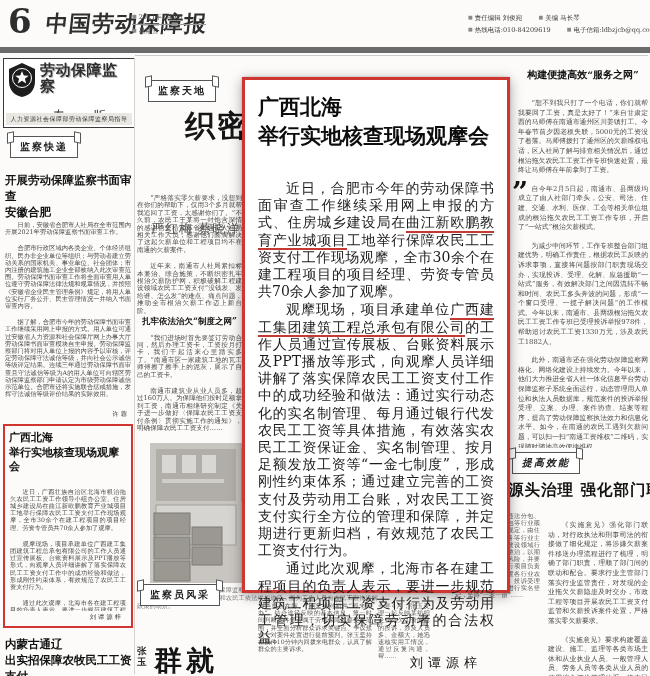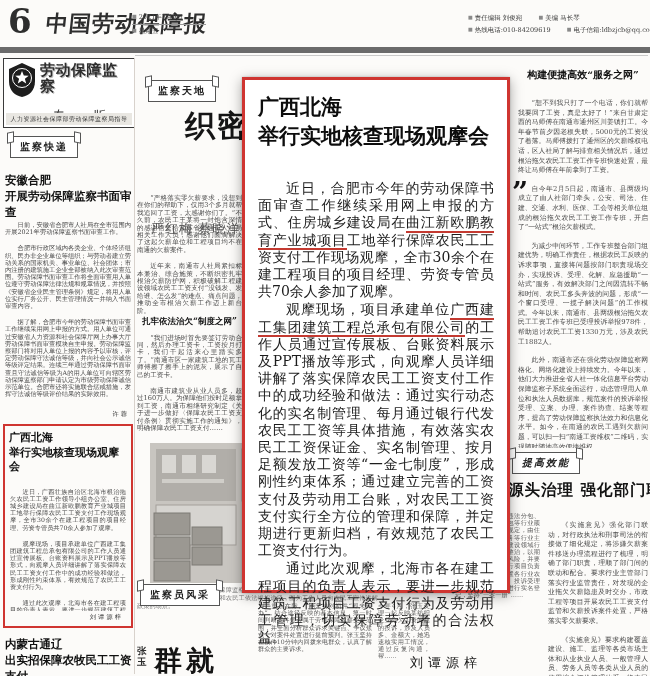--- a/index.html
+++ b/index.html
@@ -109,8 +109,8 @@
   <div class="scroll" style="left:10px;top:136px;">监察快递</div>
 
   <div class="abs atitle t11" style="left:5px;top:172px;width:128px;">
+    <div>开展劳动保障监察书面审查</div>
     <div>安徽合肥</div>
-    <div>开展劳动保障监察书面审查</div>
   </div>
   <div class="abs jtxt s6" style="left:5px;top:212px;width:126px;height:196px;">
       <p>日前，安徽省合肥市人社局在全市范围内开展2021年劳动保障监察书面审查工作。</p>

